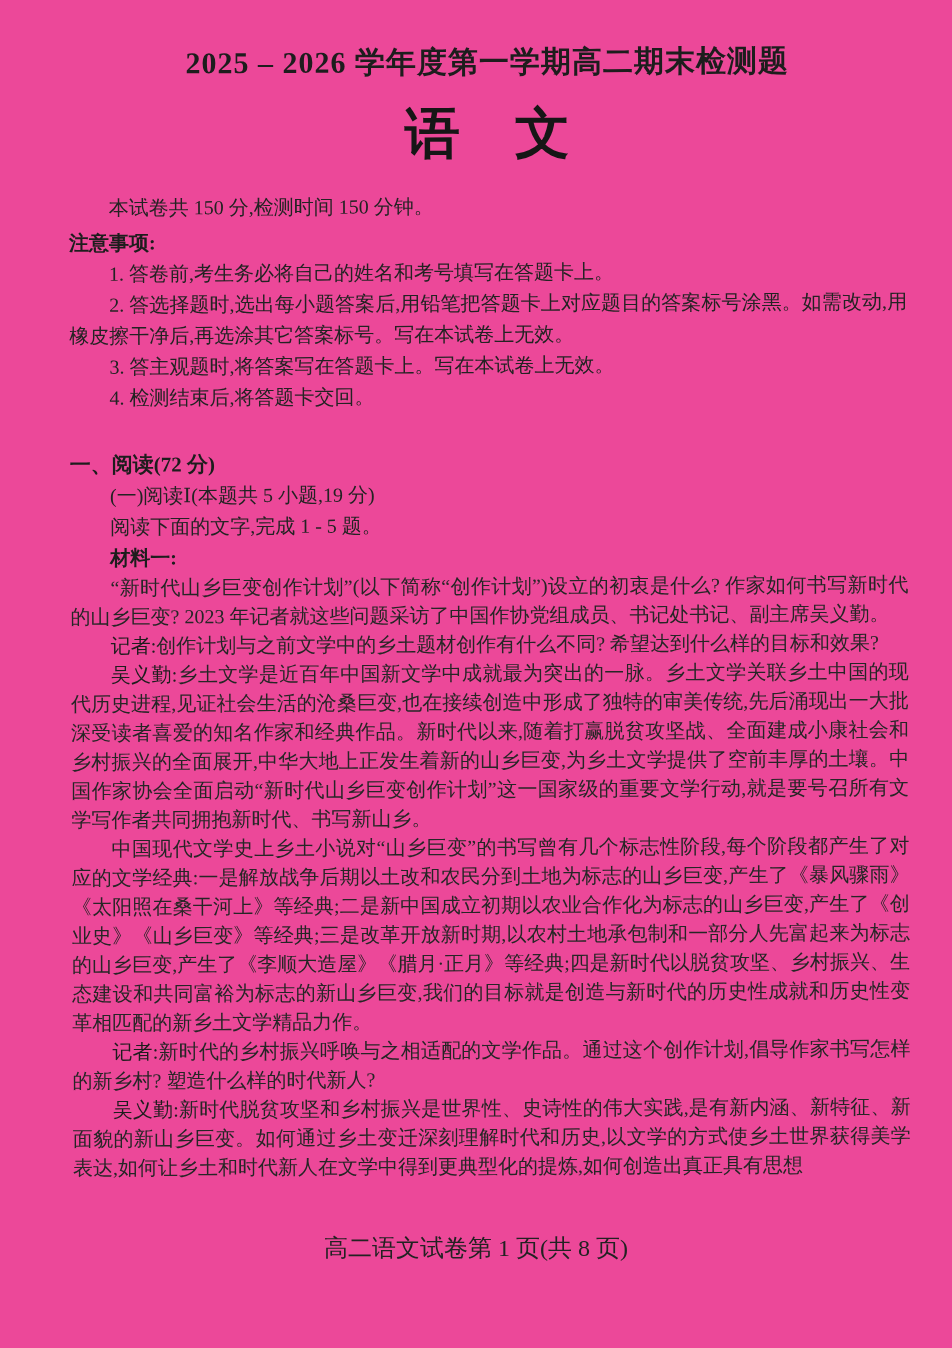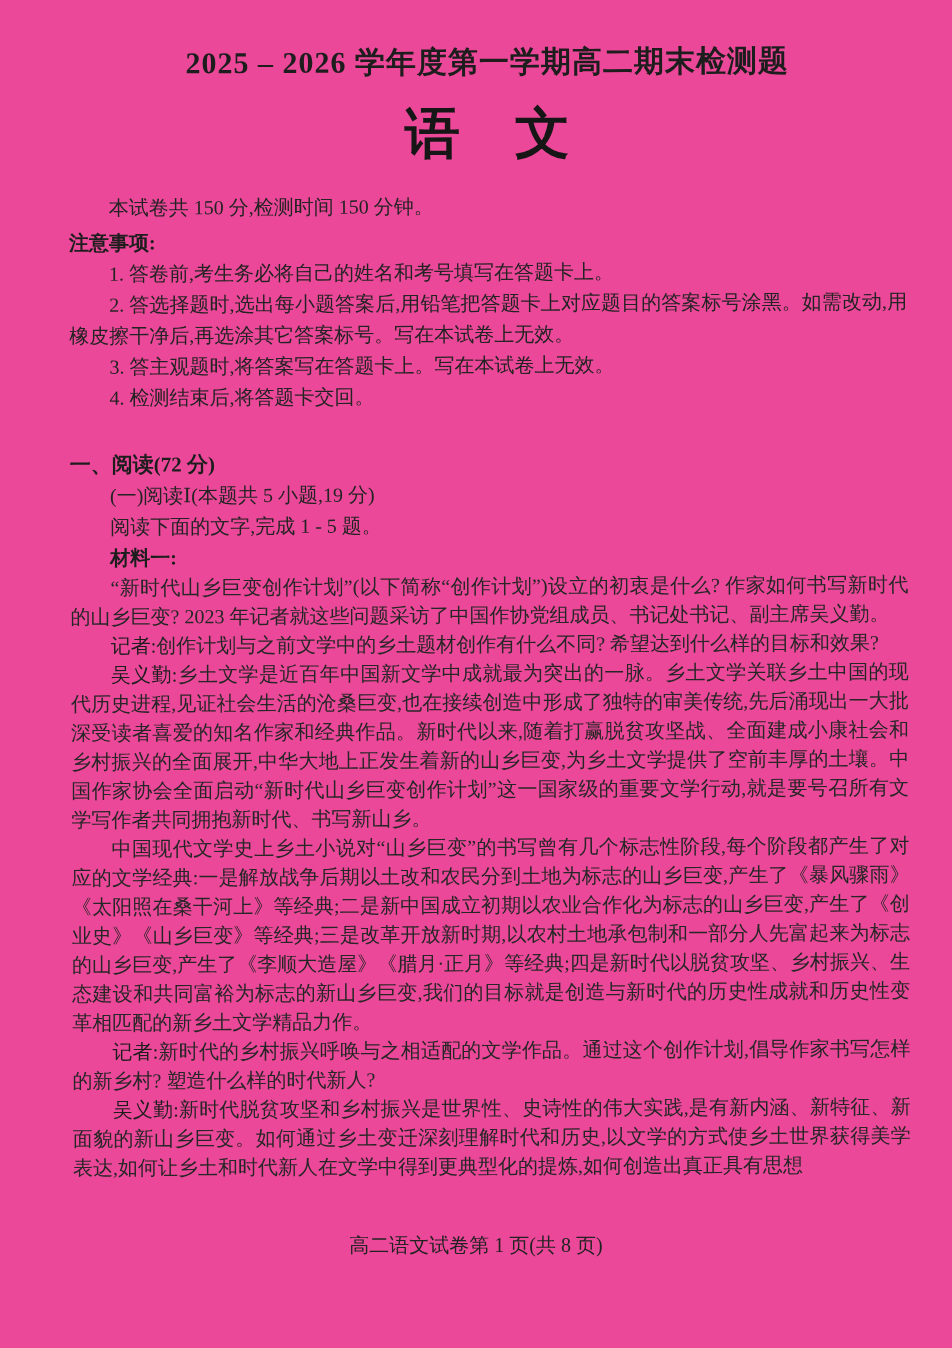--- a/index.html
+++ b/index.html
@@ -94,7 +94,7 @@
     right: 0;
     top: 1232px;
     text-align: center;
-    font-size: 20px;
+    font-size: 24px;
     color: #222222;
   }
 </style>

